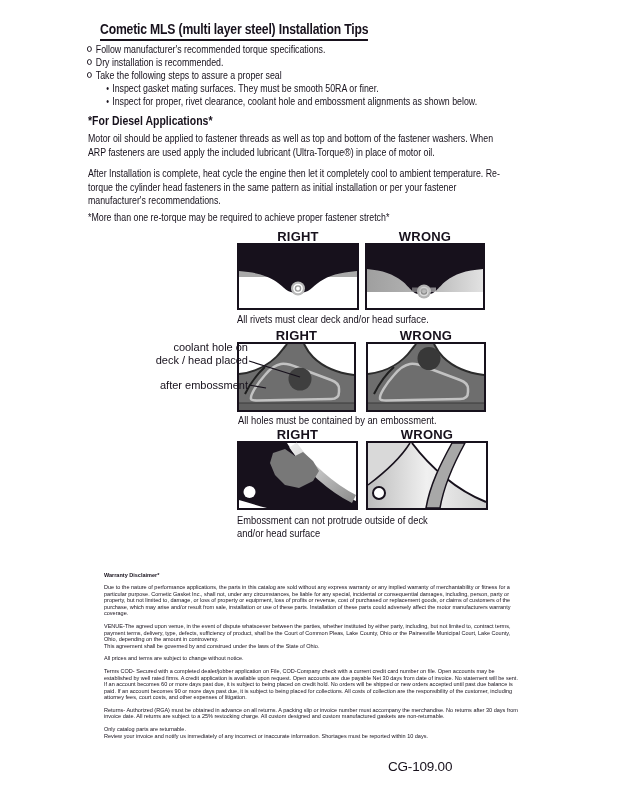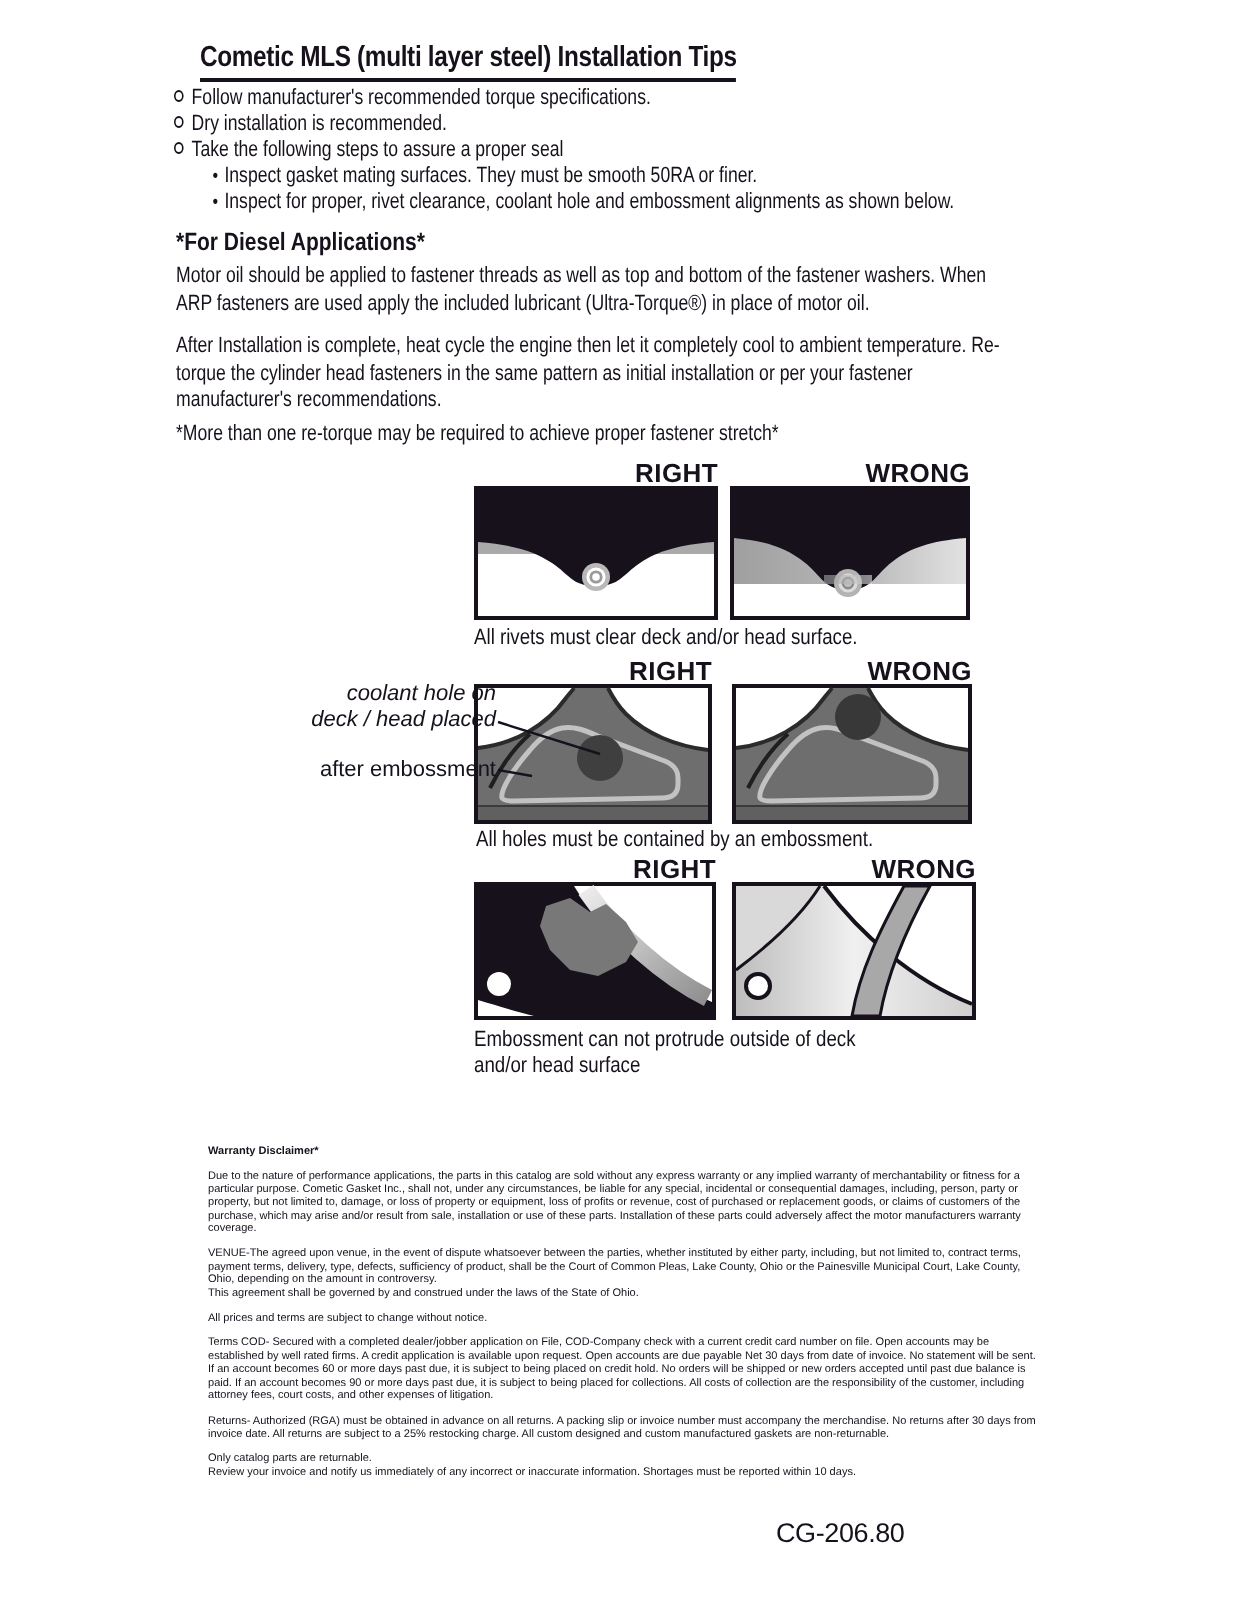--- a/index.html
+++ b/index.html
@@ -25,7 +25,7 @@
   .para{left:88px;top:0;width:522px;font-size:11px;line-height:13.5px;}
   .p1{top:132px;} .p2{top:167px;} .p3{top:211px;white-space:nowrap;}
 
-  .rw{font-size:13px;font-weight:bold;text-align:right;letter-spacing:0.2px;}
+  .rw{font-size:13px;font-weight:bold;text-align:center;letter-spacing:0.2px;}
   .cap{font-size:11px;white-space:nowrap;}
   .cap3{font-size:11px;line-height:13px;width:258px;white-space:normal;}
 

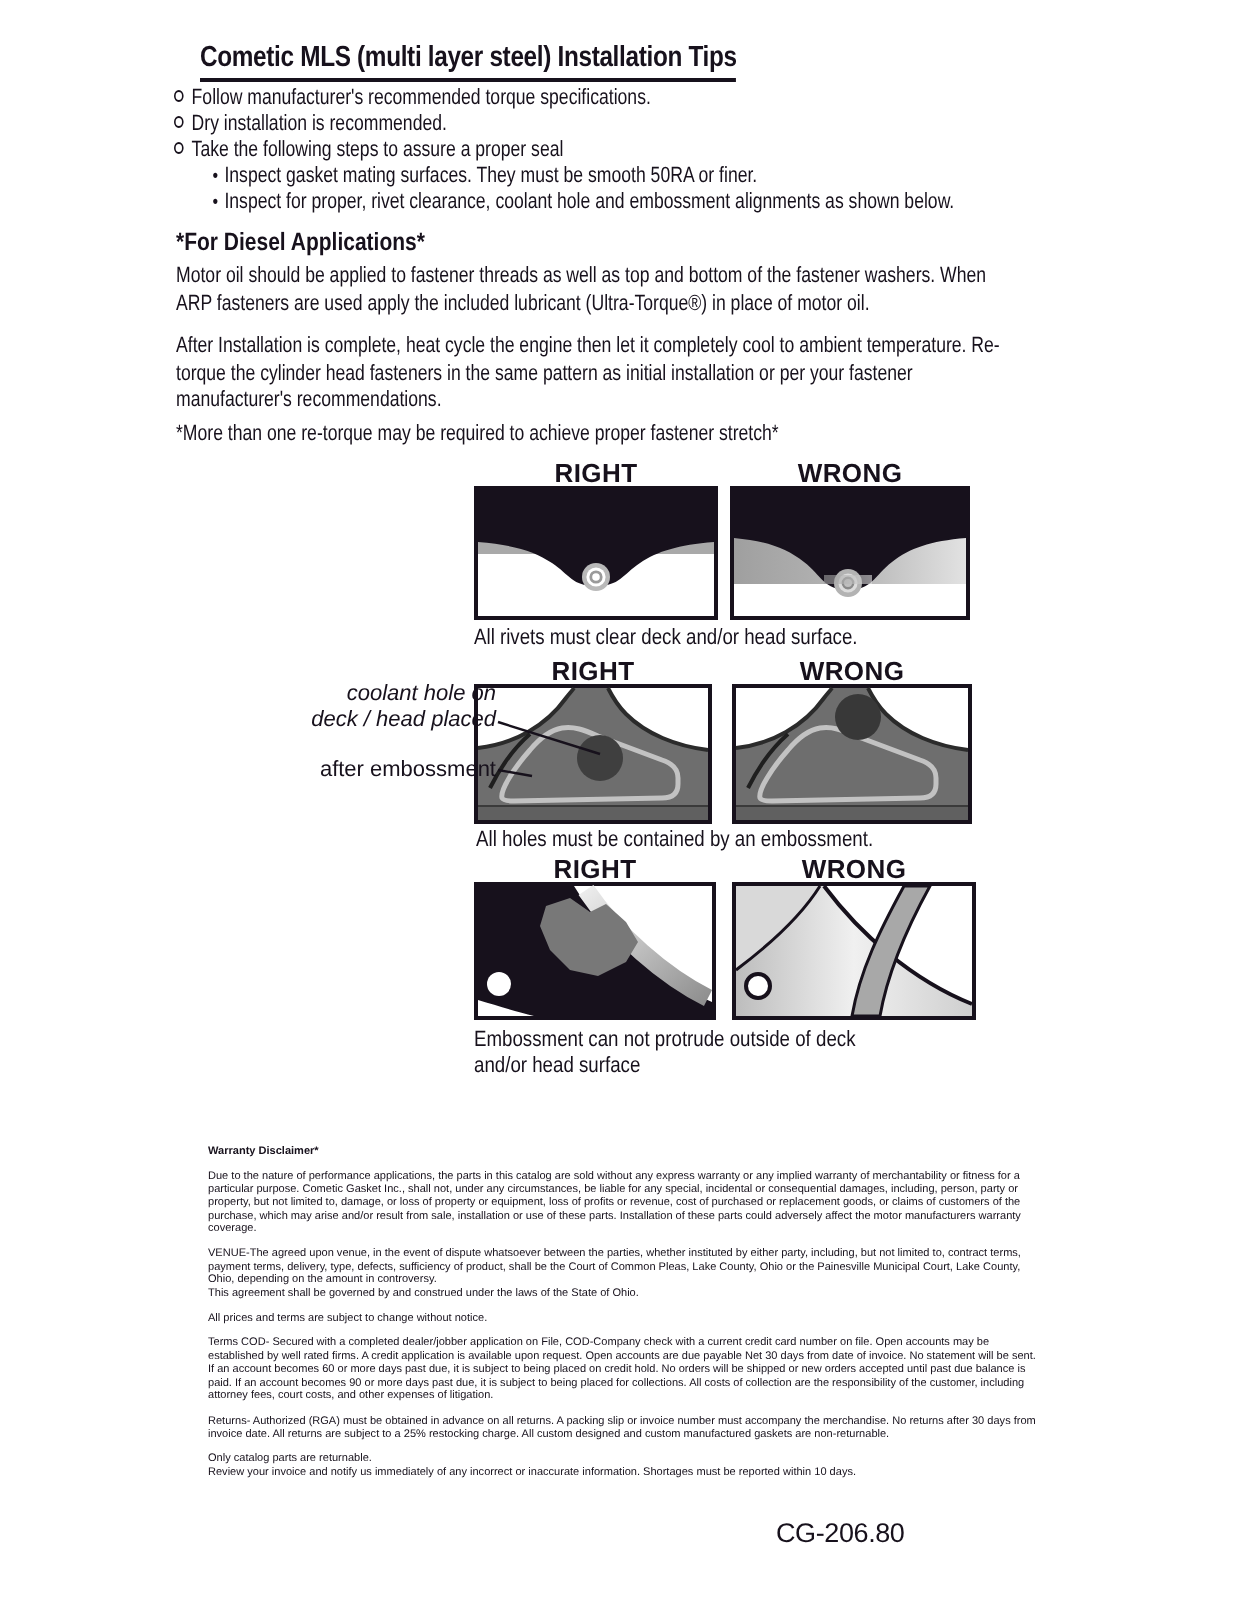--- a/index.html
+++ b/index.html
@@ -134,7 +134,7 @@
     <circle cx="63" cy="16.5" r="11.5" fill="#383838"></circle>
   </svg>
 
-  <div class="abs ann" style="left:28px;top:341px;font-style:italic;">
+  <div class="abs ann" style="left:28px;top:341px;">
     <div>coolant hole on</div>
     <div>deck / head placed</div>
   </div>

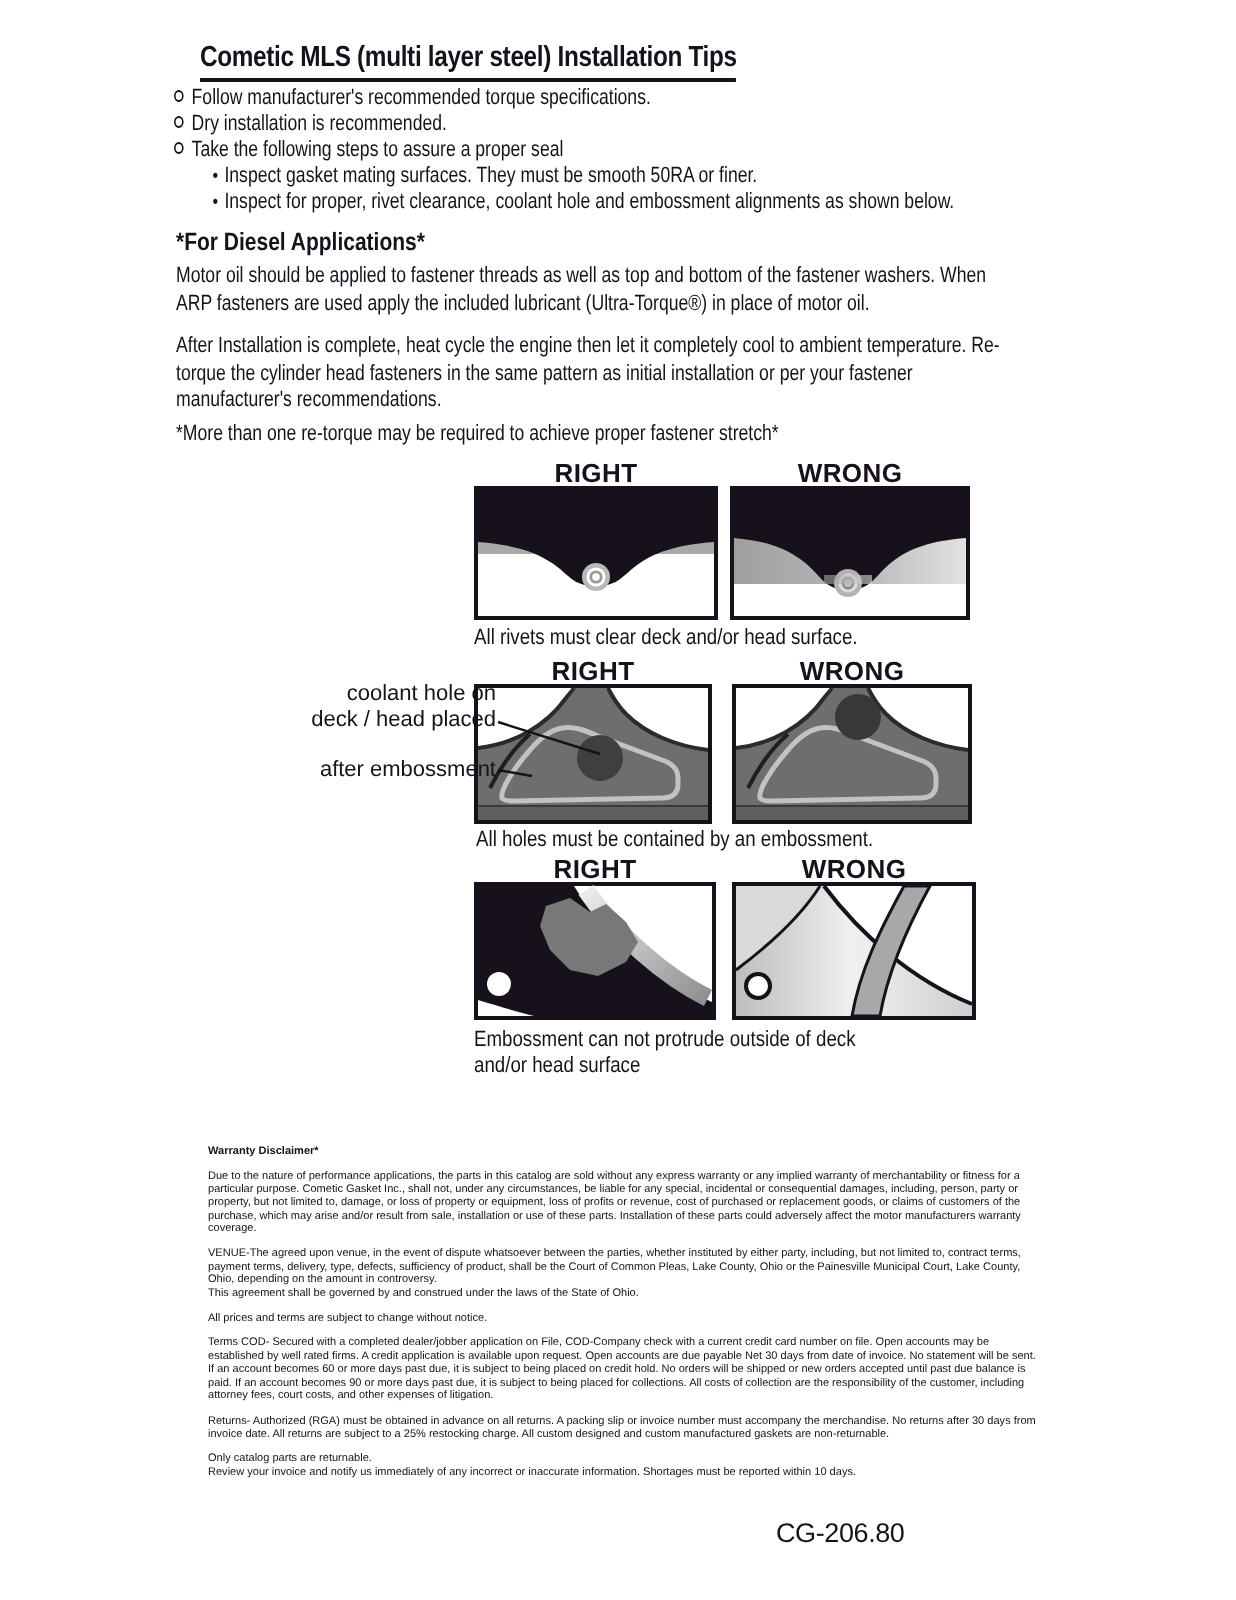--- a/index.html
+++ b/index.html
@@ -197,7 +197,7 @@
 Review your invoice and notify us immediately of any incorrect or inaccurate information.  Shortages must be reported within 10 days.</p>
   </div>
 
-  <div class="abs footer">CG-206.80</div>
+  <div class="abs footer">CG-109.00</div>
 
 </div>
 

